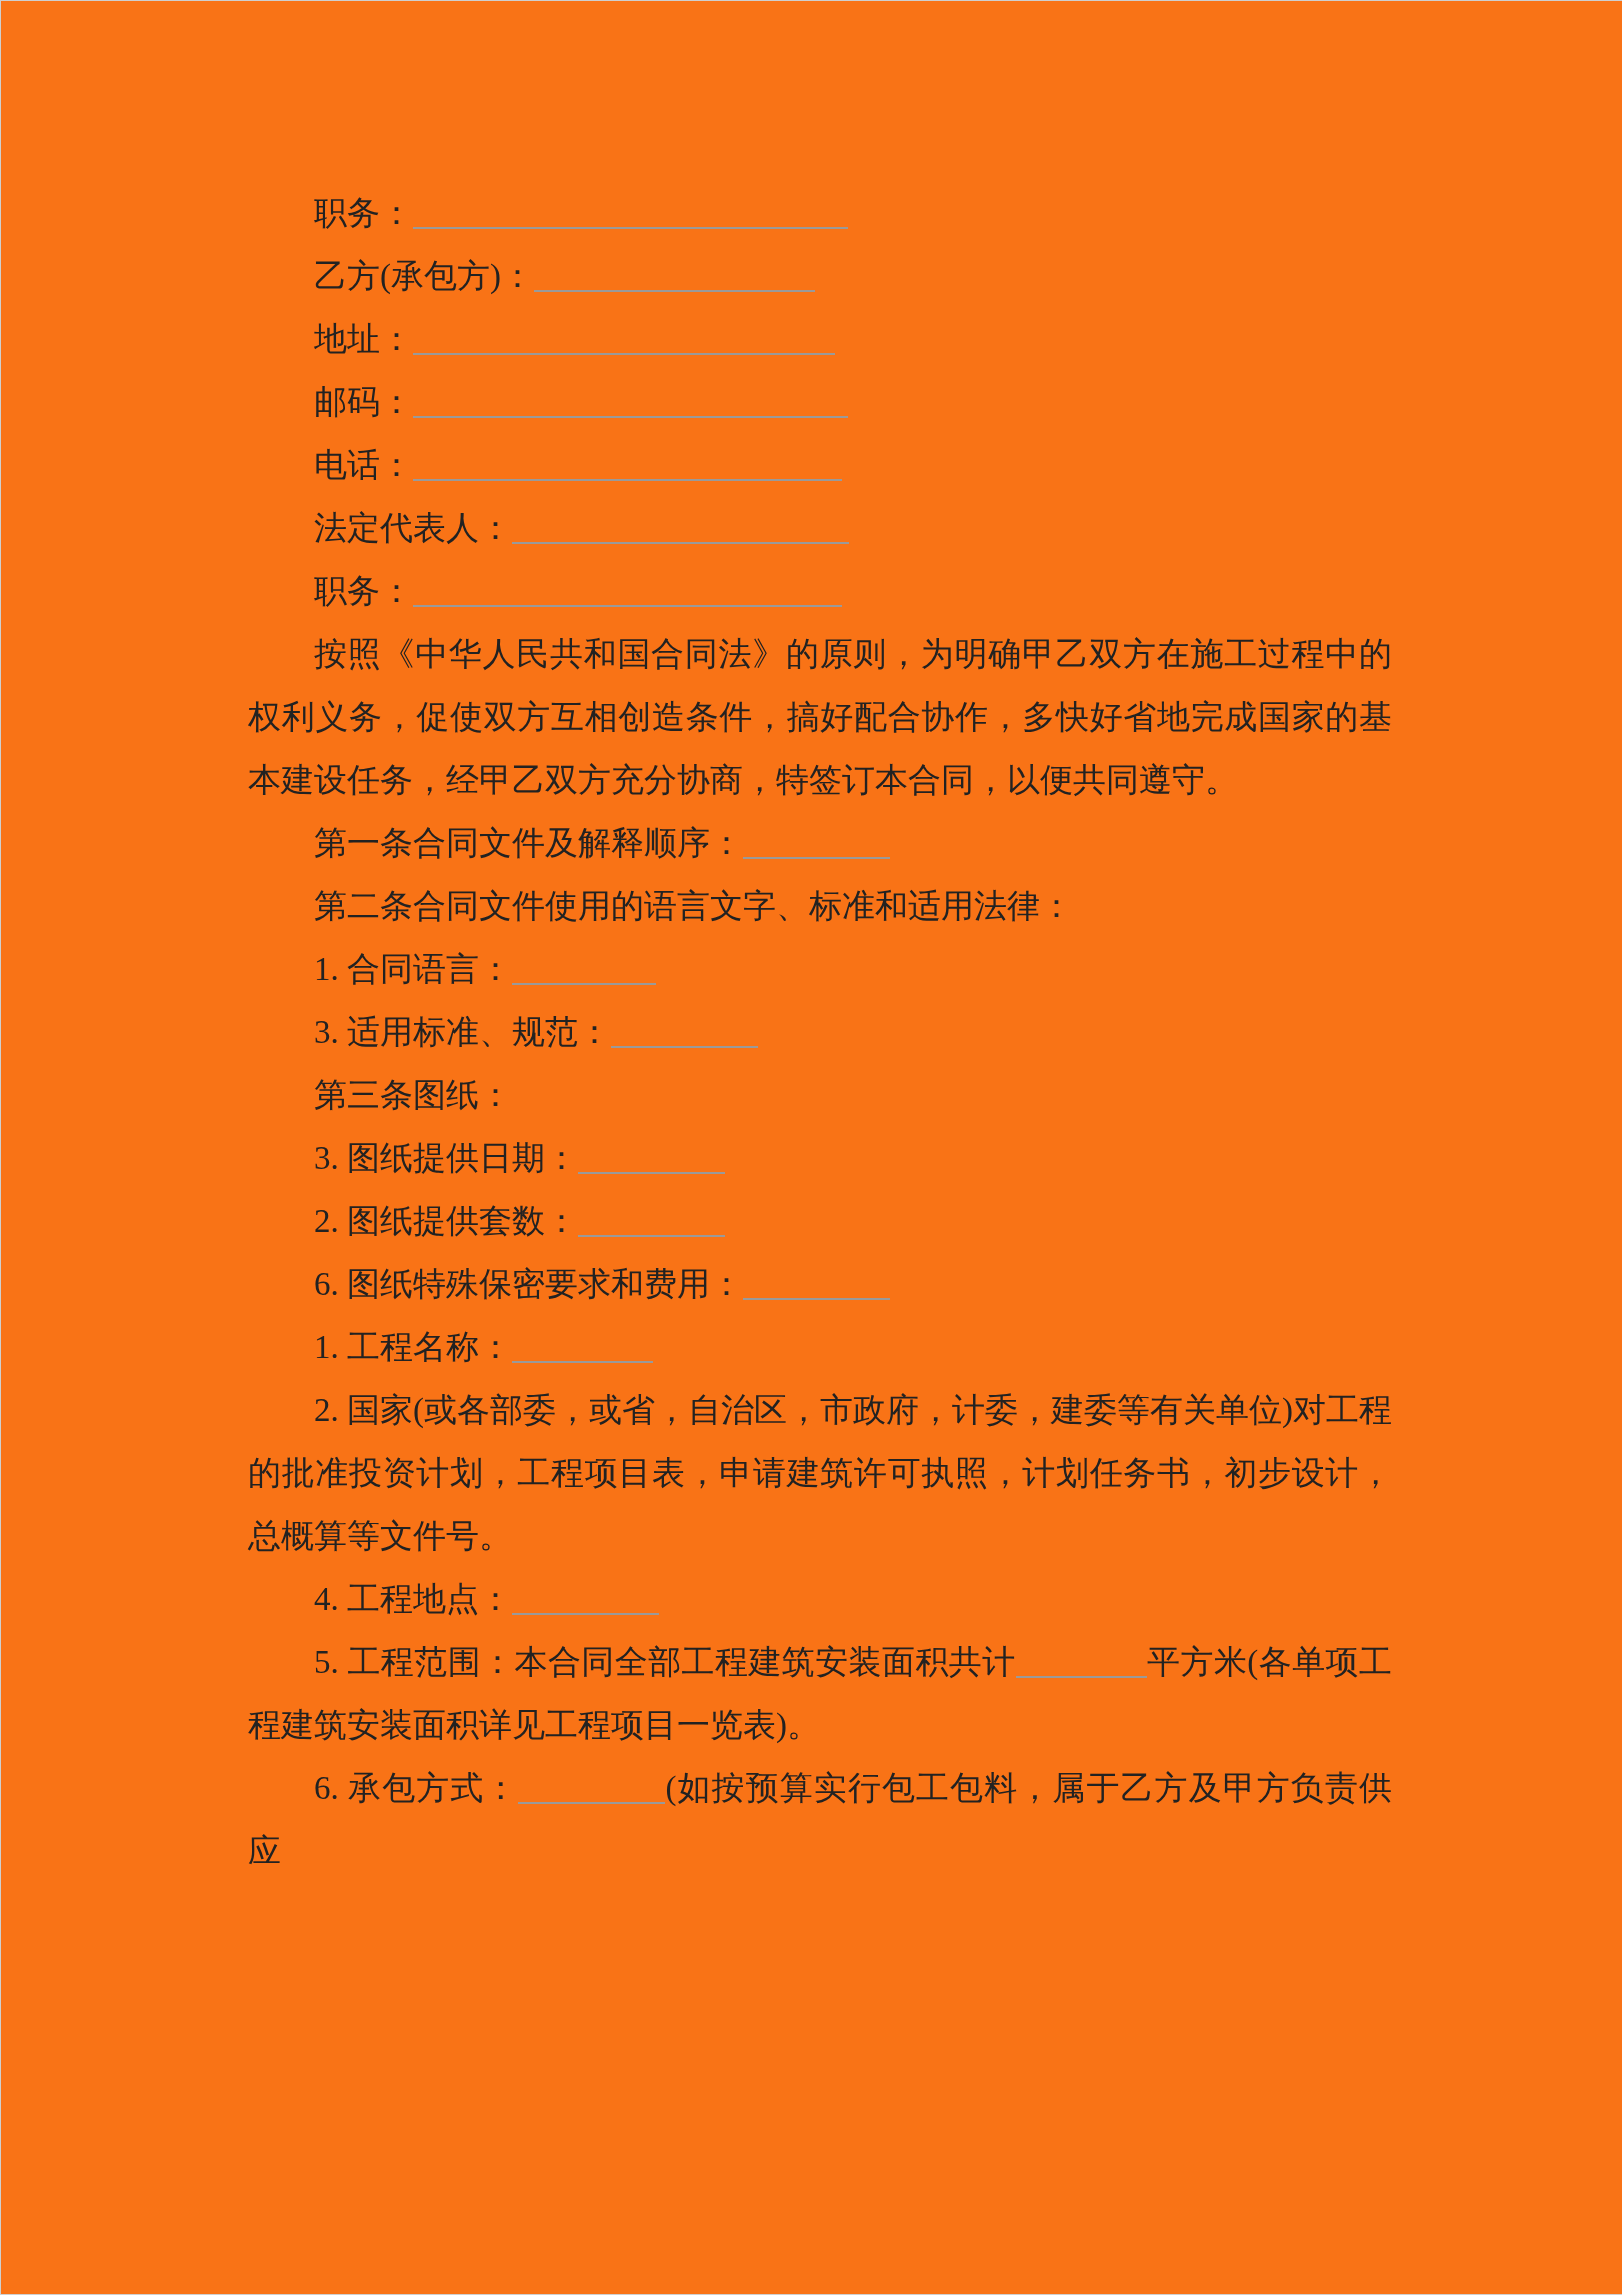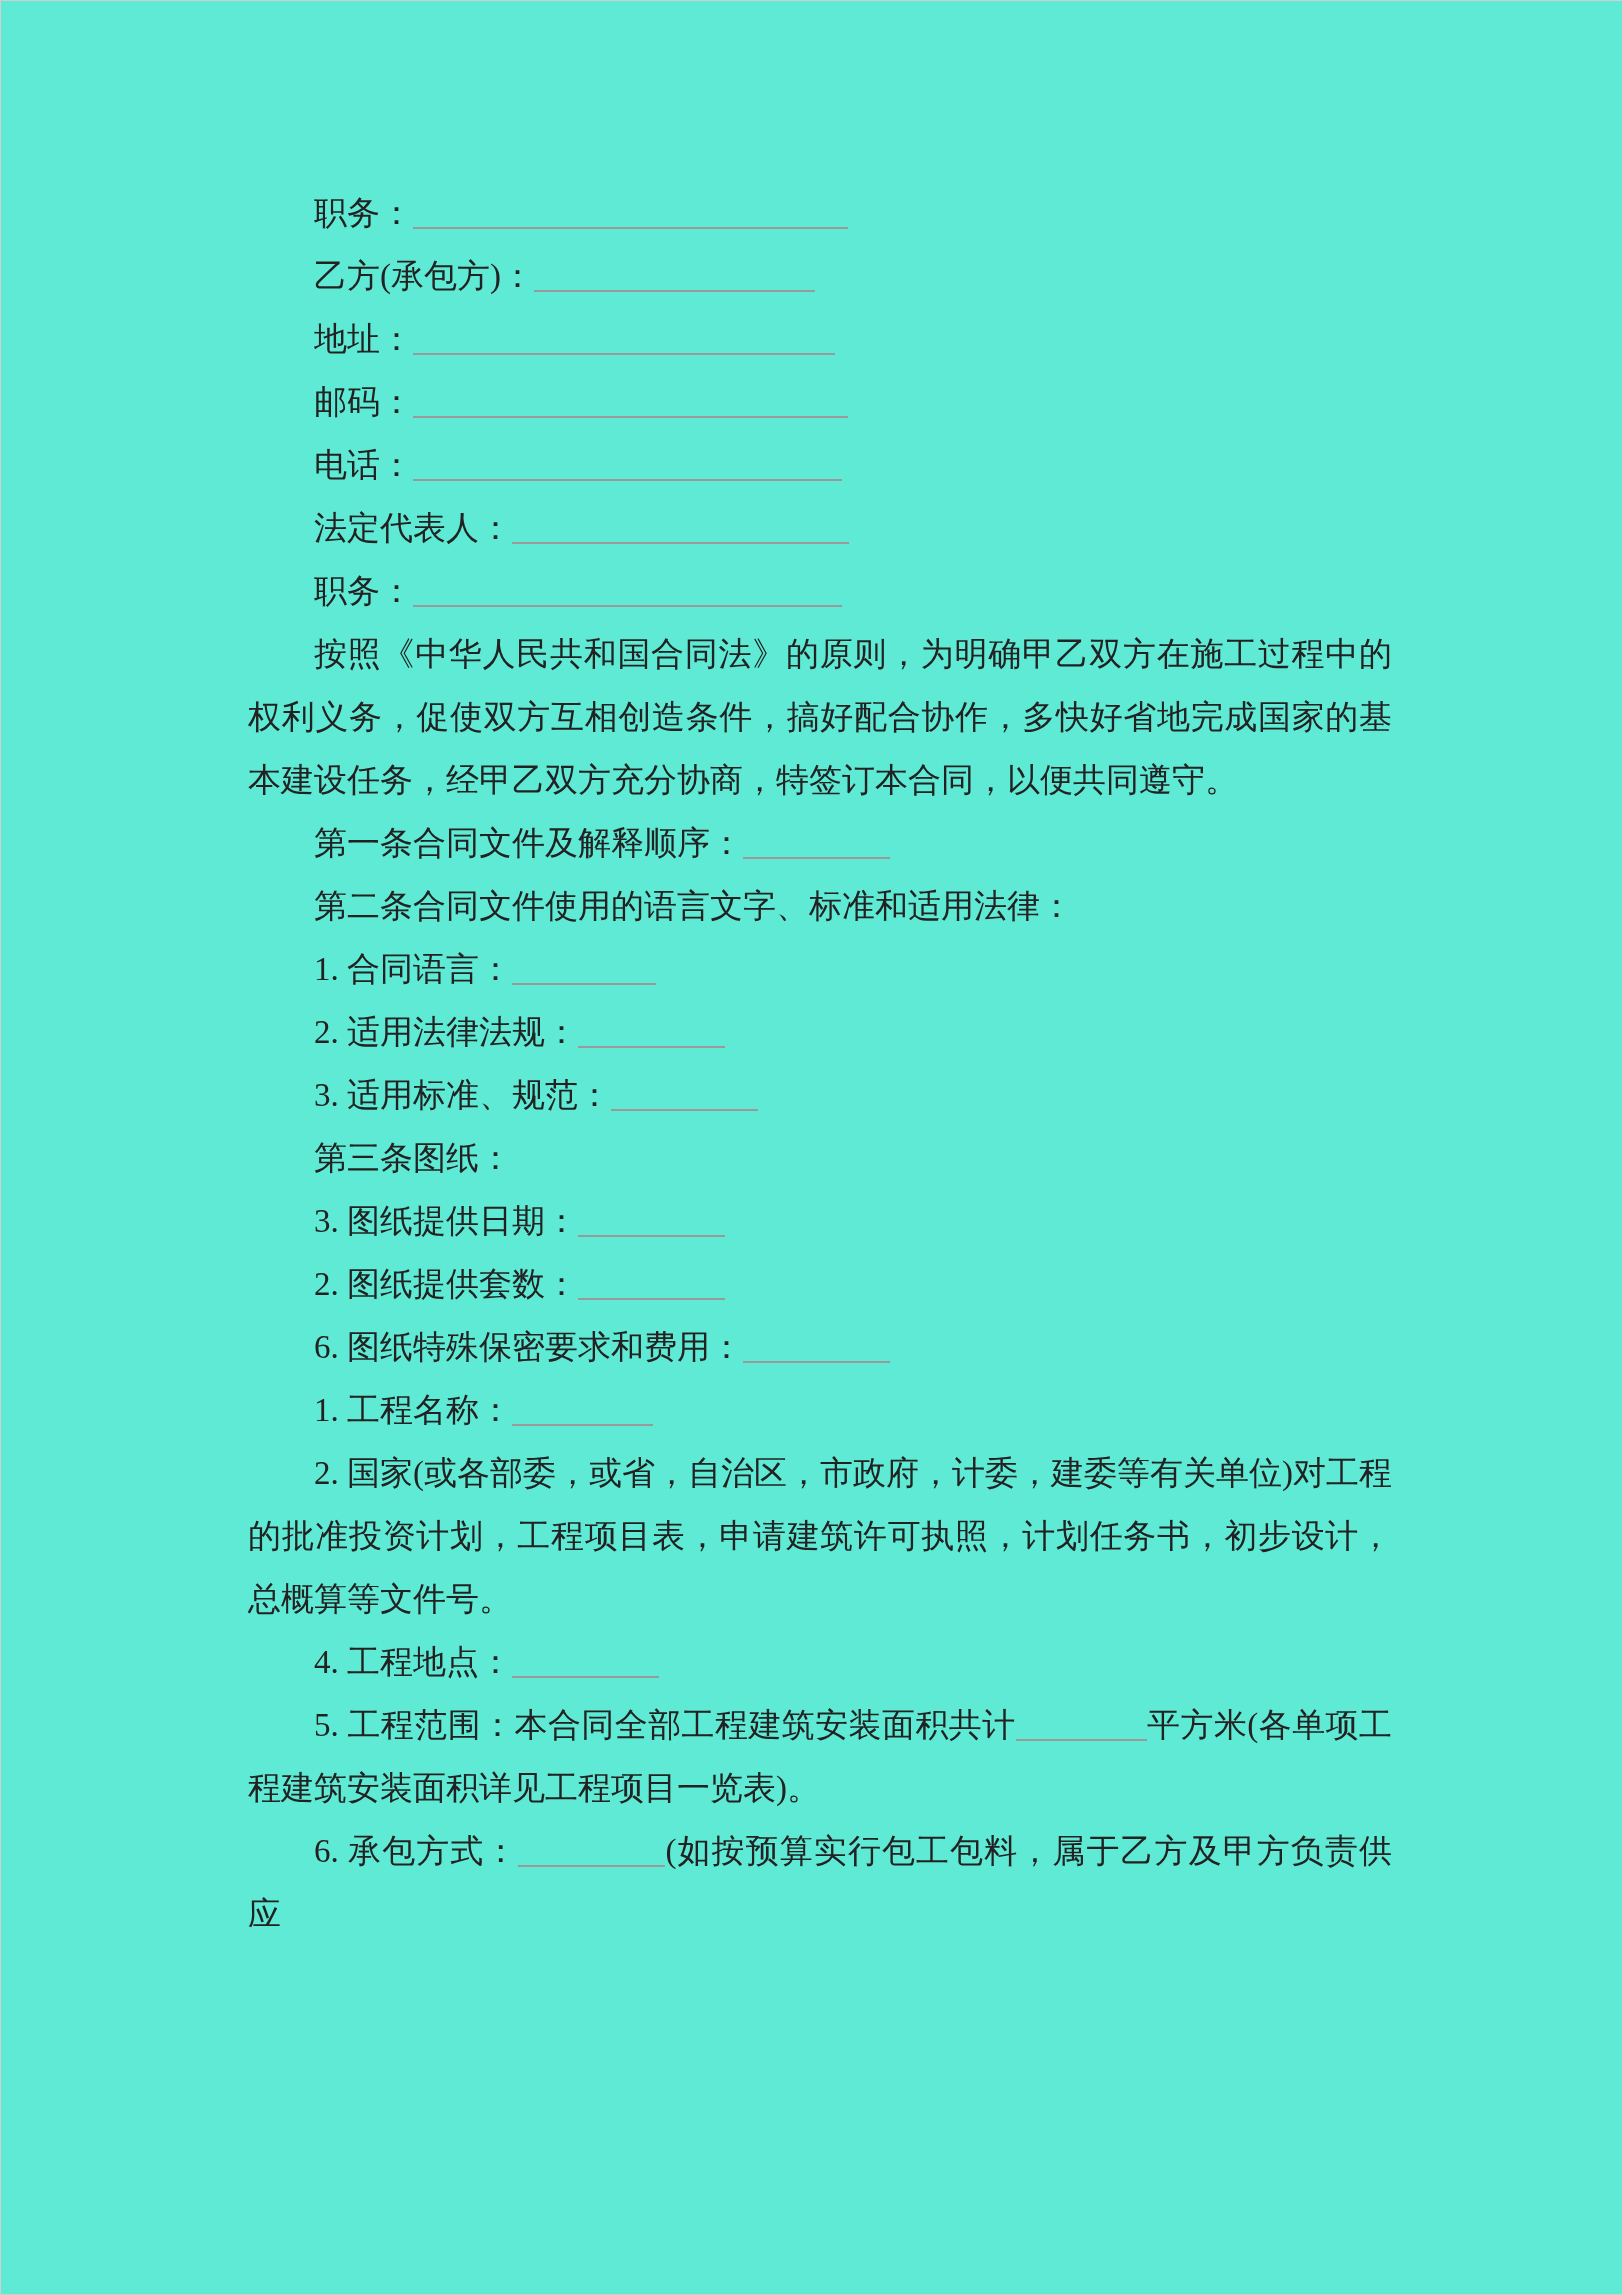--- a/index.html
+++ b/index.html
@@ -11,7 +11,7 @@
     position: relative;
     width: 1623px;
     height: 2295px;
-    background: #5eead4;
+    background: #f97316;
     border: 1.3px solid #cfcfcf;
     box-sizing: border-box;
     overflow: hidden;

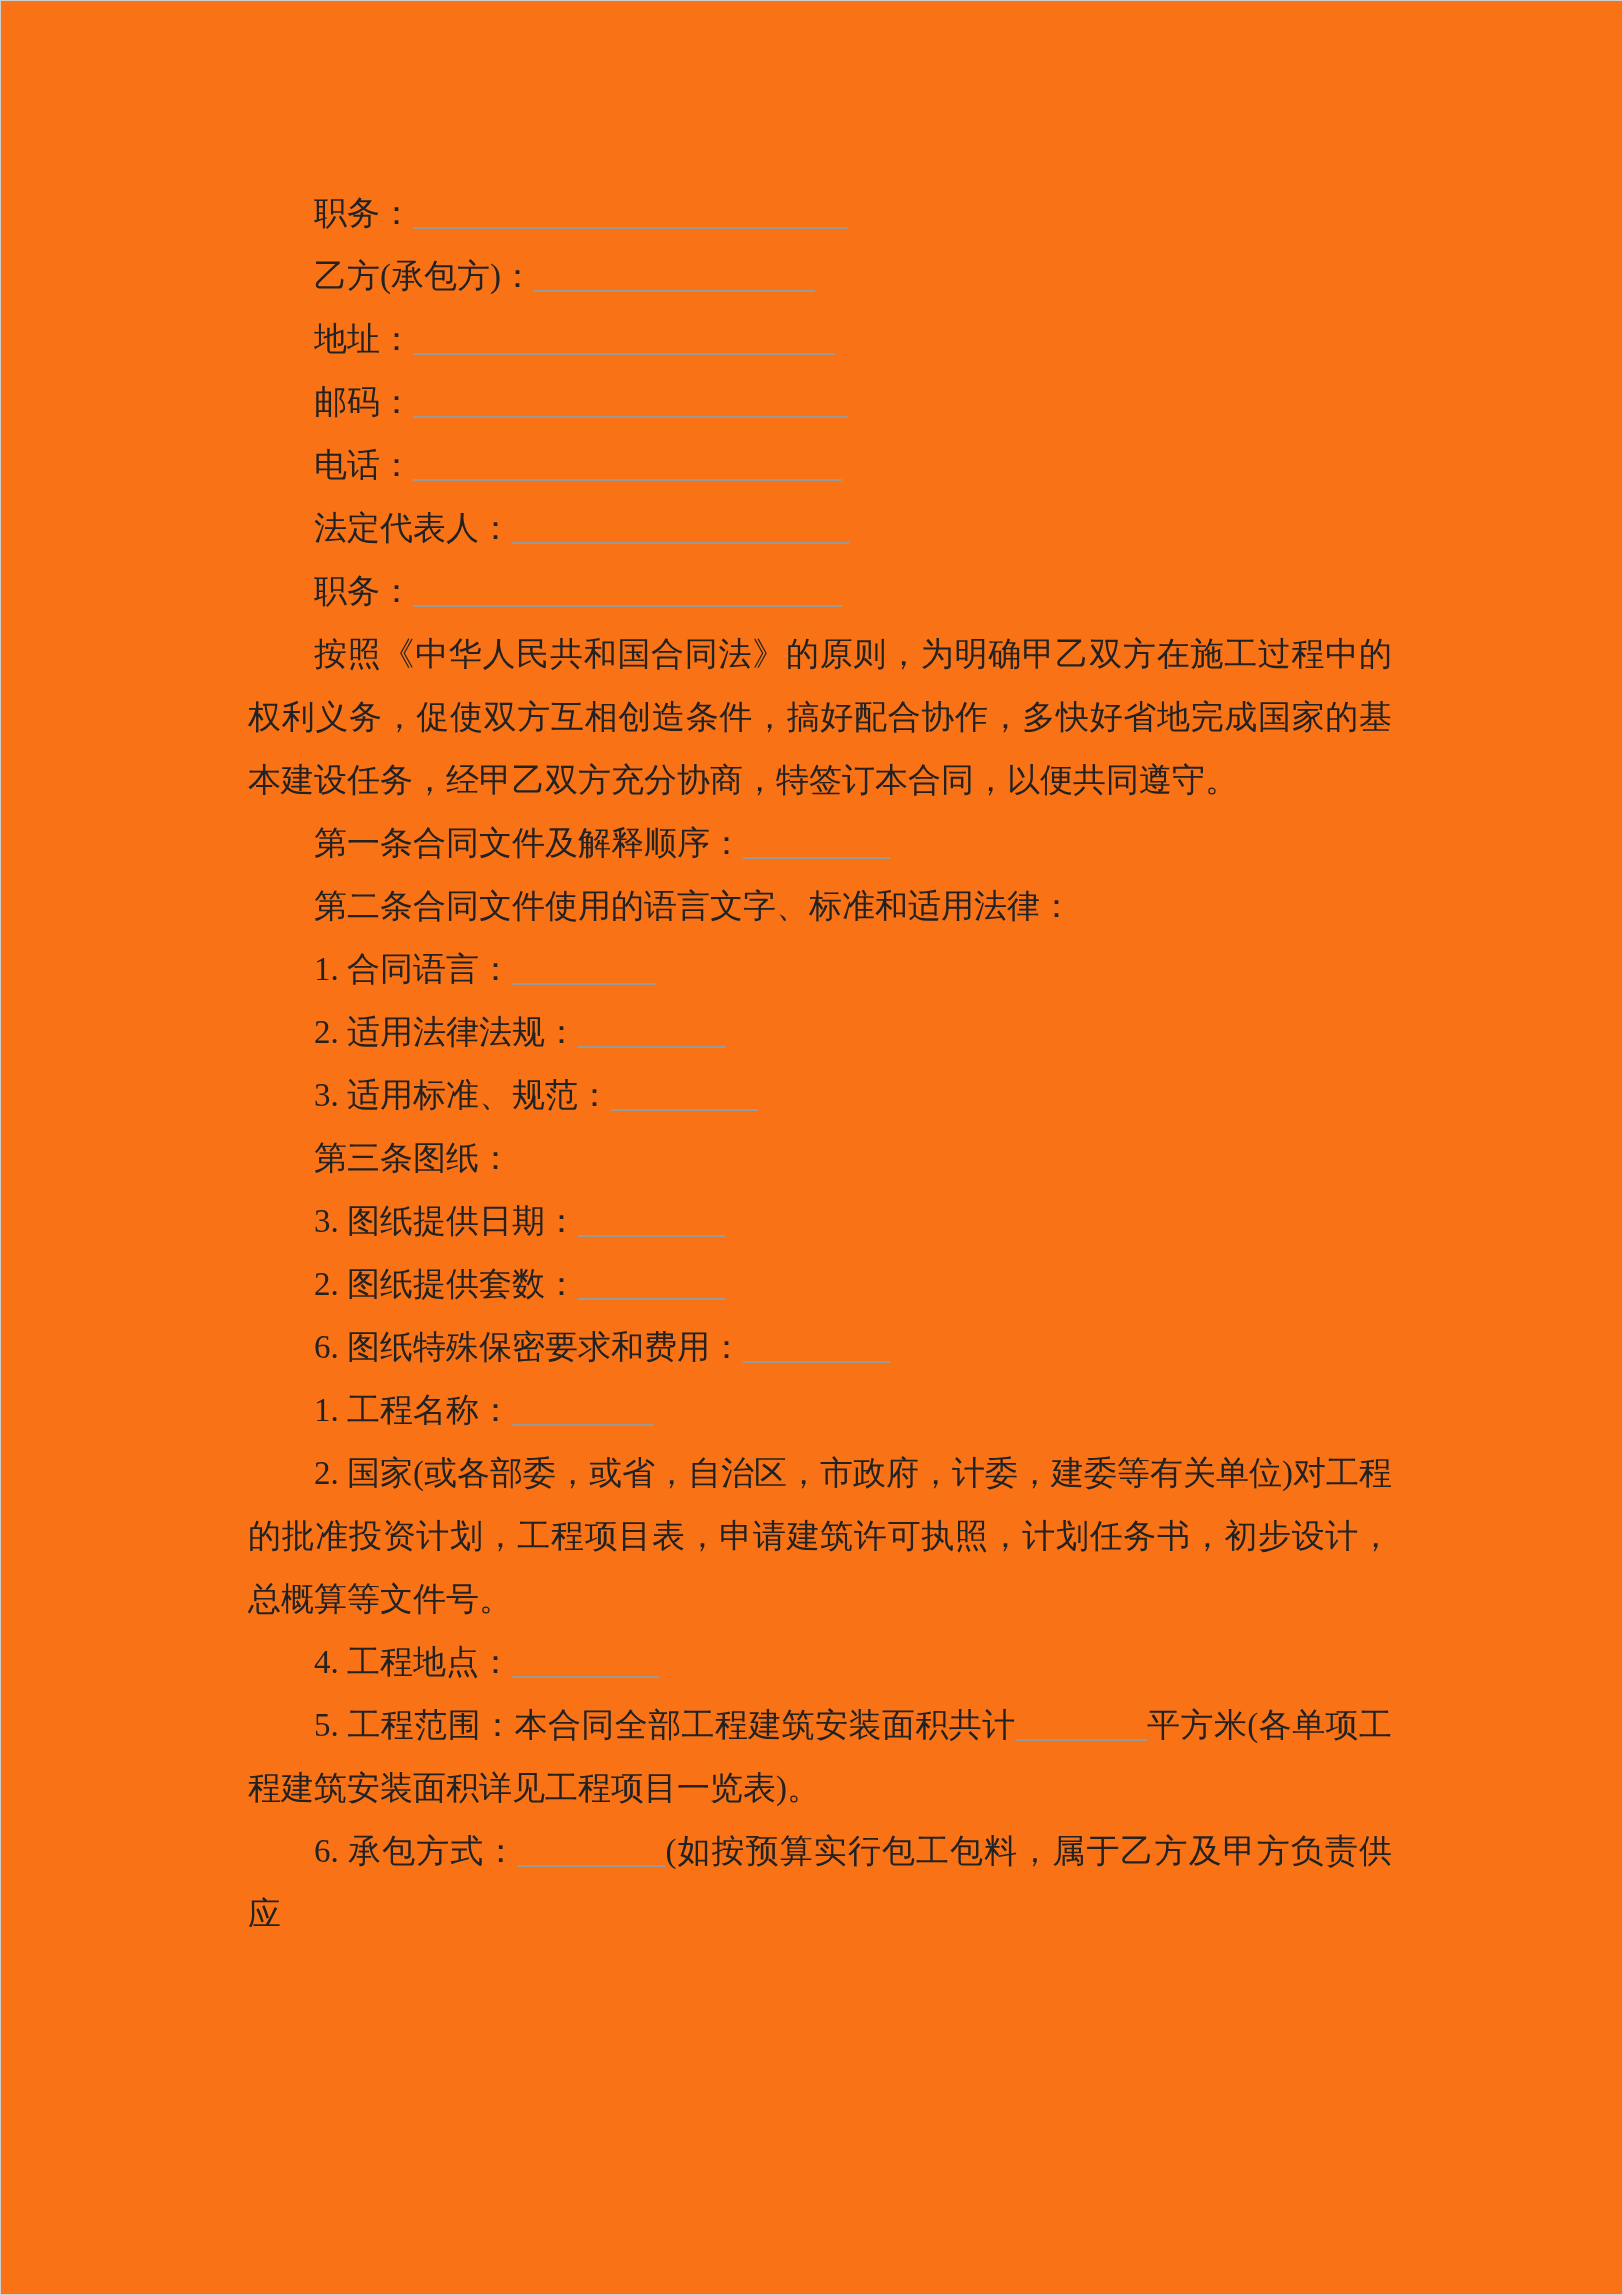--- a/index.html
+++ b/index.html
@@ -55,7 +55,6 @@
       <p class="line"><span>第一条合同文件及解释顺序：</span><span class="blank" style="width: 147px;"></span></p>
       <p class="line"><span>第二条合同文件使用的语言文字、标准和适用法律：</span></p>
       <p class="line"><span>1. 合同语言：</span><span class="blank" style="width: 144px;"></span></p>
-      <p class="line"><span>2. 适用法律法规：</span><span class="blank" style="width: 147px;"></span></p>
       <p class="line"><span>3. 适用标准、规范：</span><span class="blank" style="width: 147px;"></span></p>
       <p class="line"><span>第三条图纸：</span></p>
       <p class="line"><span>3. 图纸提供日期：</span><span class="blank" style="width: 147px;"></span></p>

